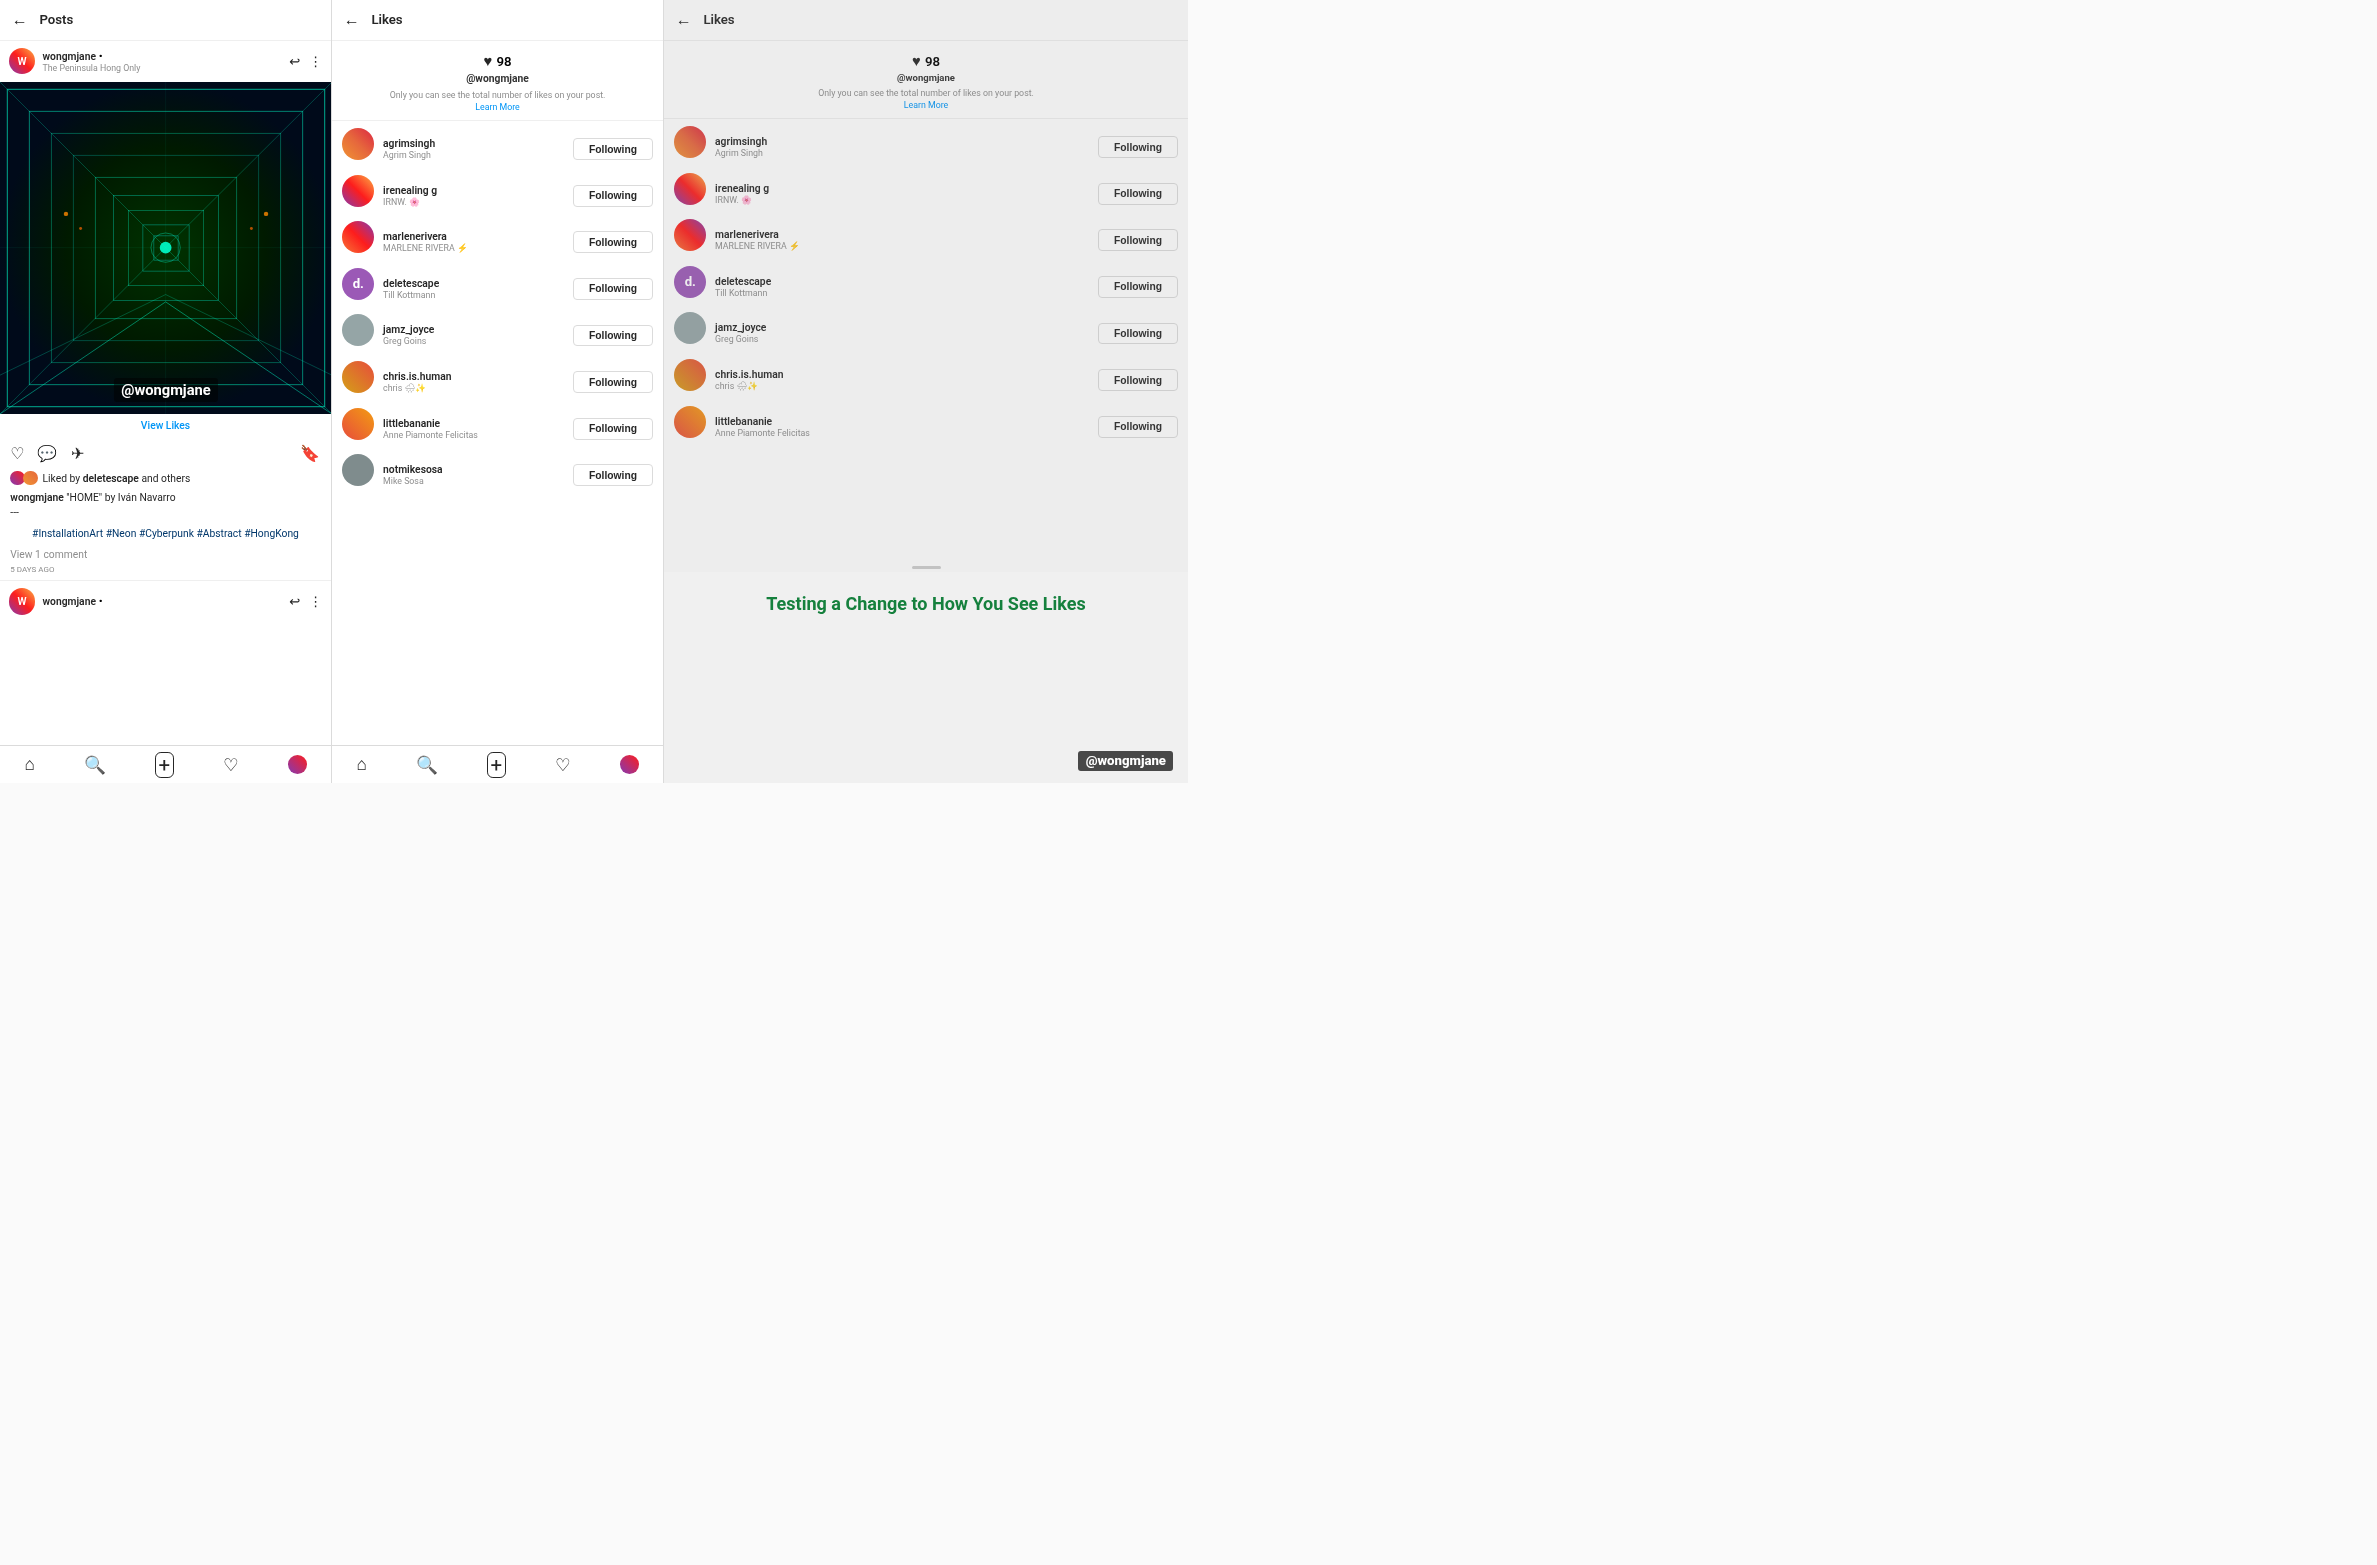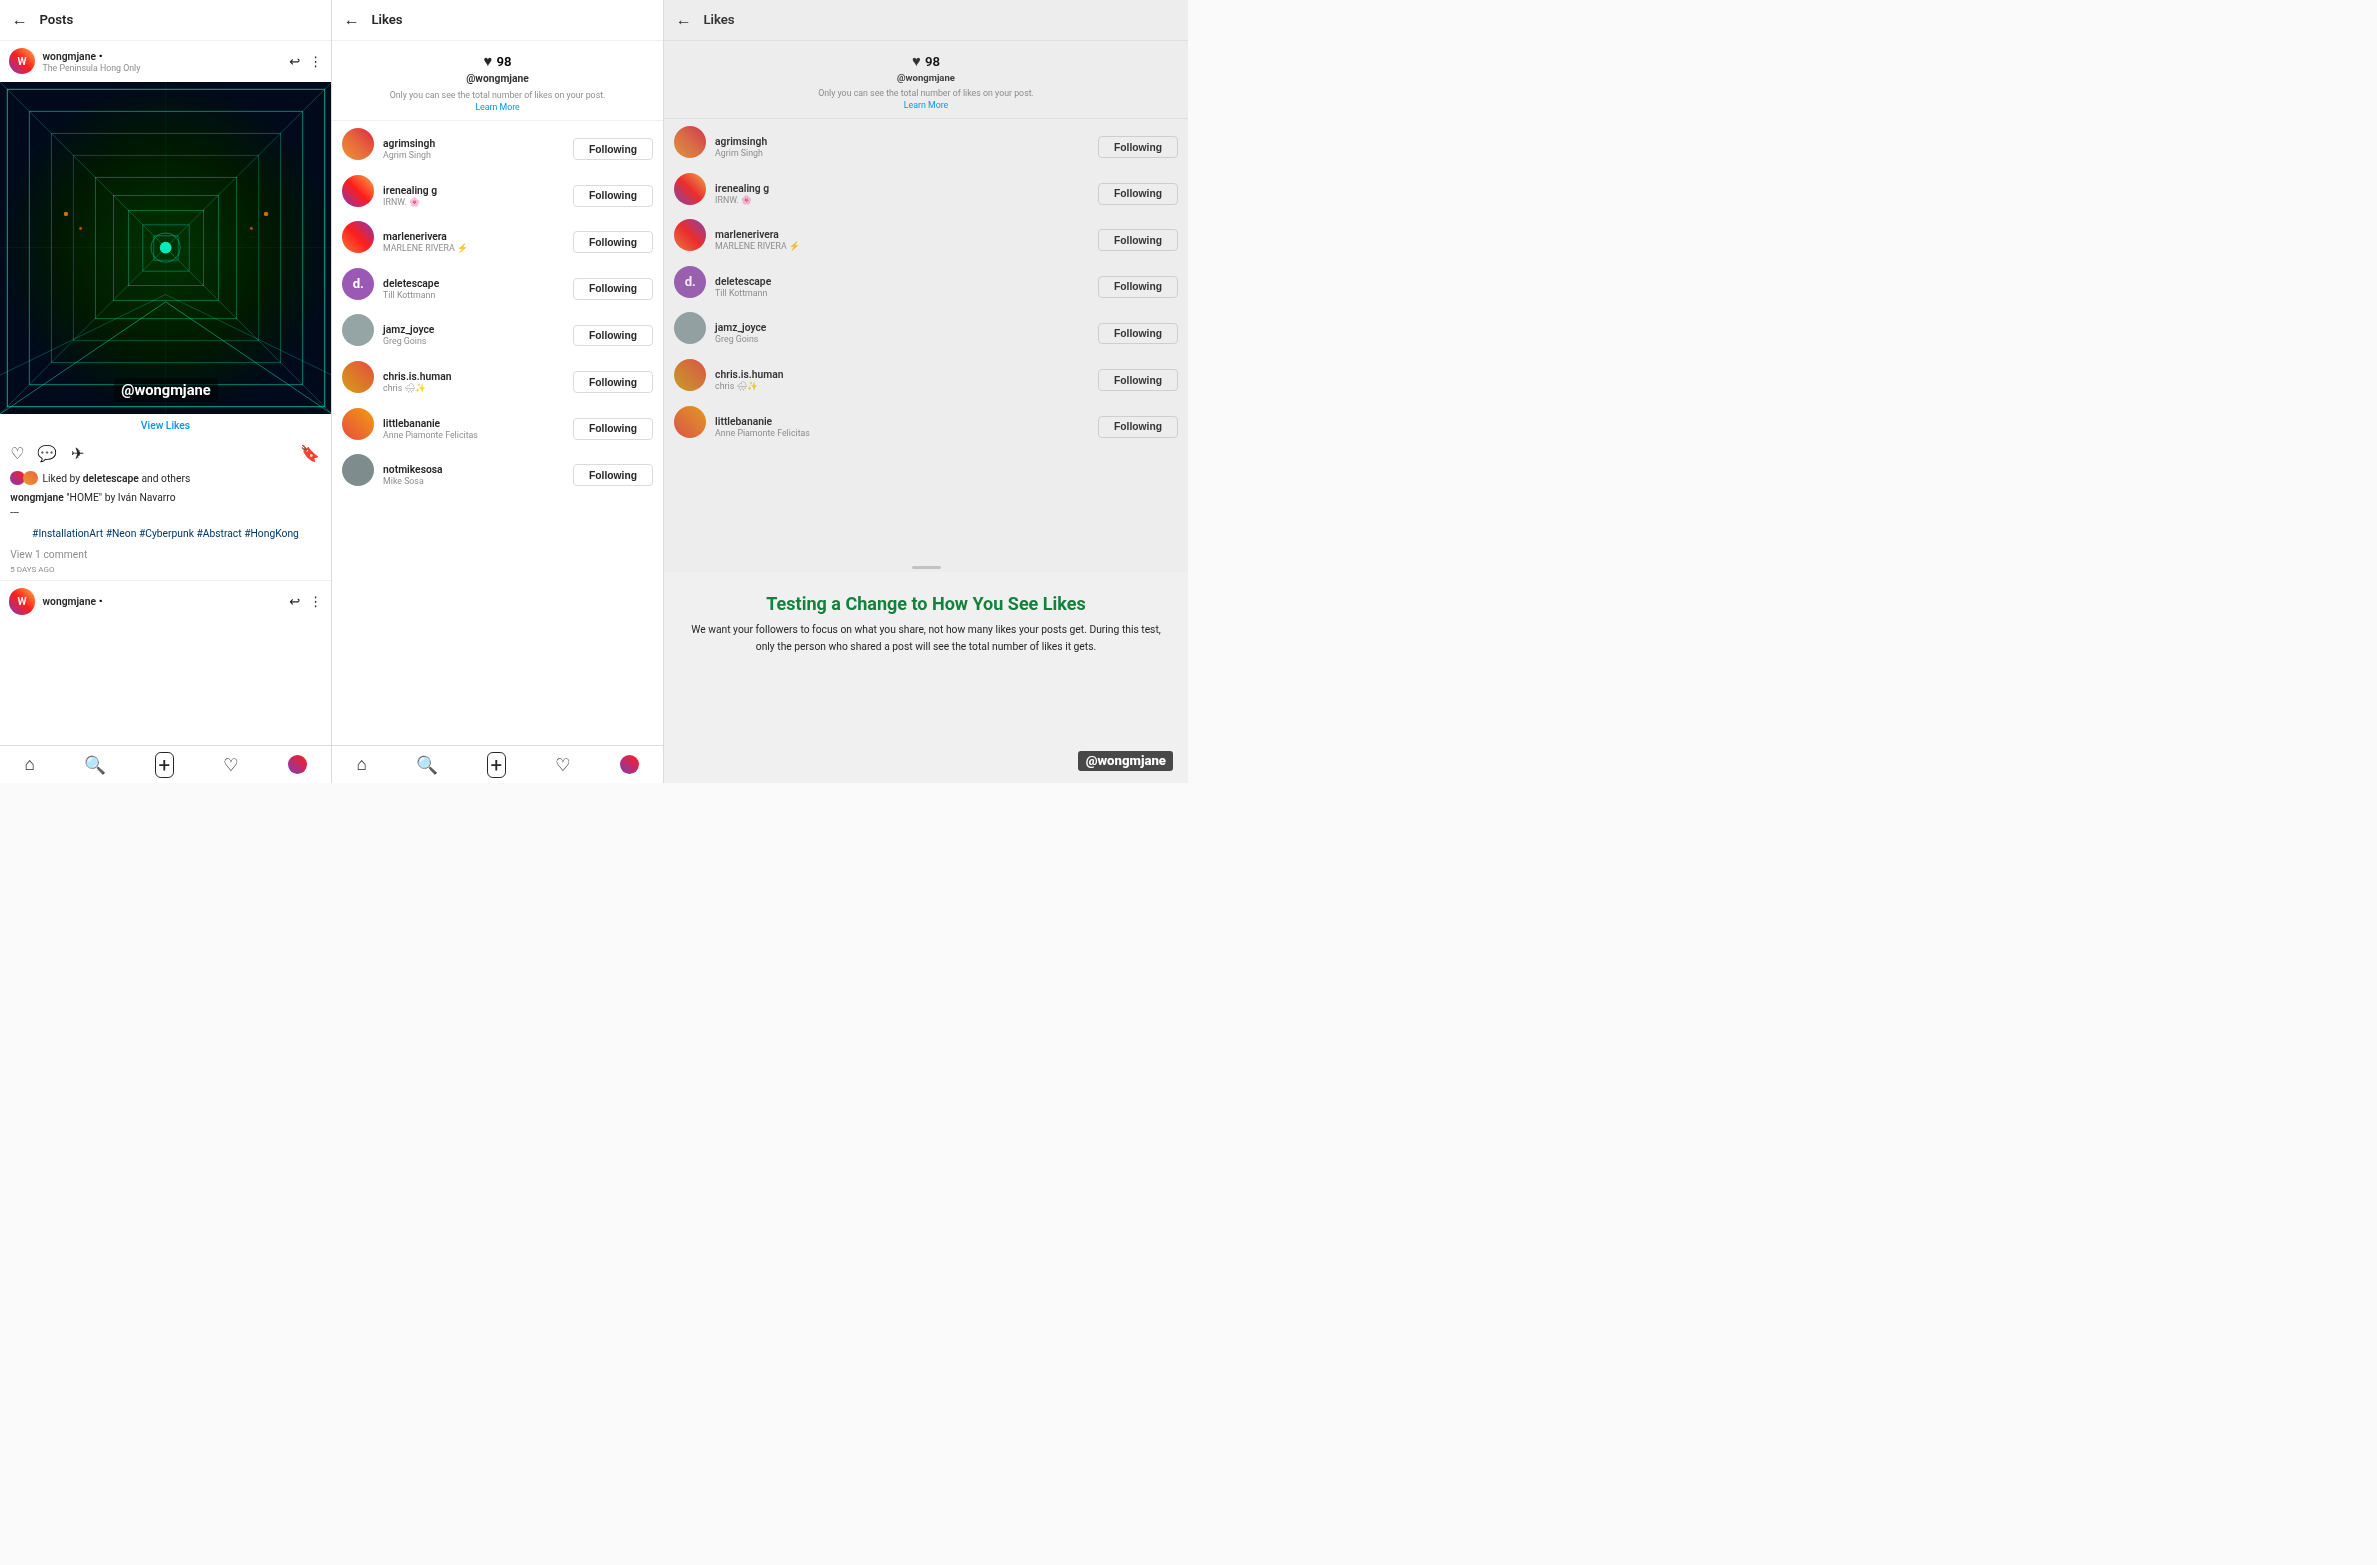--- a/index.html
+++ b/index.html
@@ -541,7 +541,6 @@
 
   <div class="panel-3-overlay">
     <div class="overlay-title">Testing a Change to How You See Likes</div>
-    <div class="overlay-text">We want your followers to focus on what you share, not how many likes your posts get. During this test, only the person who shared a post will see the total number of likes it gets.</div>
     <div class="overlay-watermark">@wongmjane</div>
   </div>
 </div>

